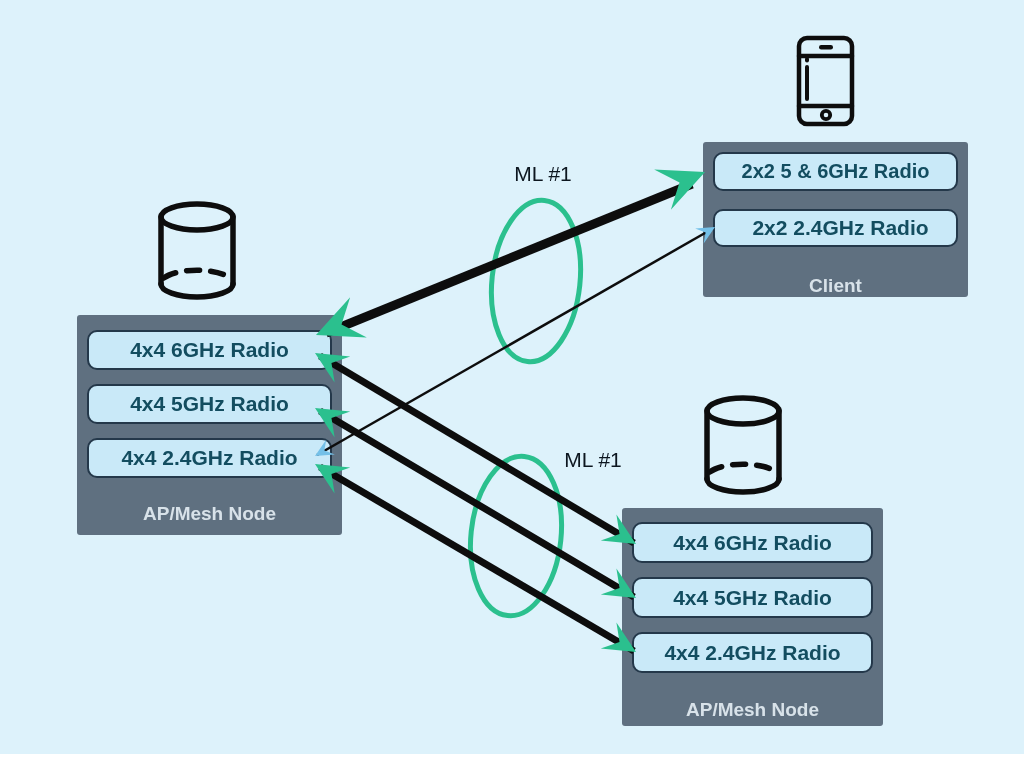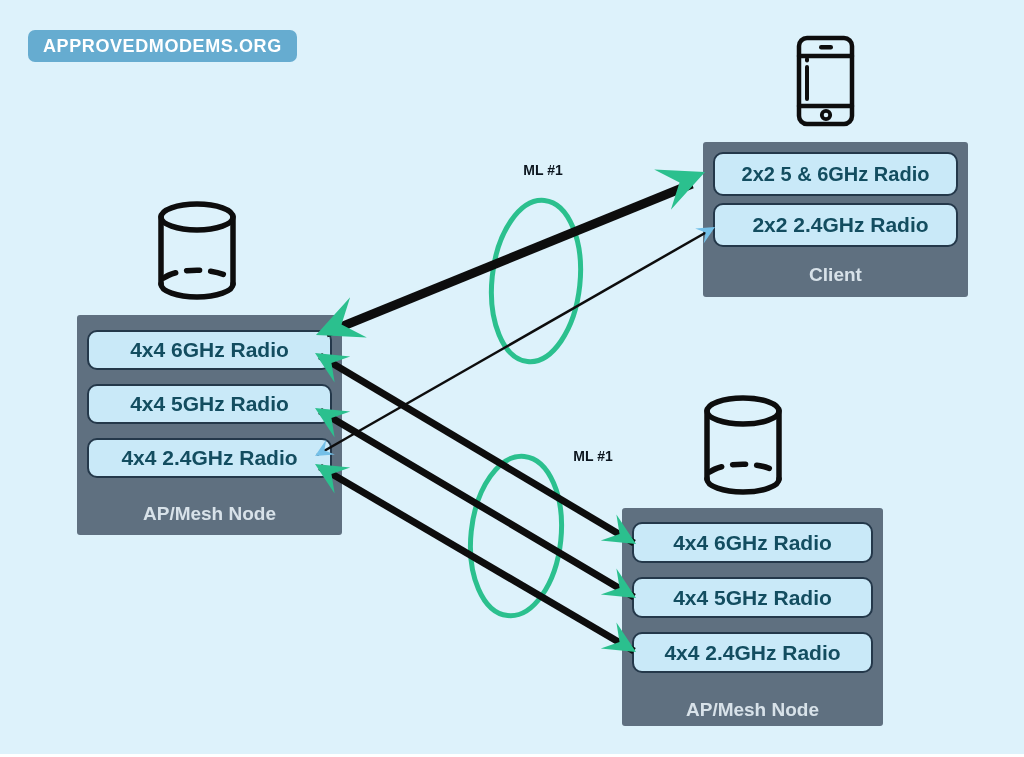--- a/index.html
+++ b/index.html
@@ -46,9 +46,6 @@
 
 <div class="canvas">
 
-  <div class="logo-badge">
-    <span>APPROVEDMODEMS.ORG</span>
-  </div>
 
   <div class="node" style="left:77px;top:315px;width:245px;height:205px;padding:15px 10px 0;gap:14px;">
     <div class="chip" style="height:40px;font-size:21px;">4x4 6GHz Radio</div>

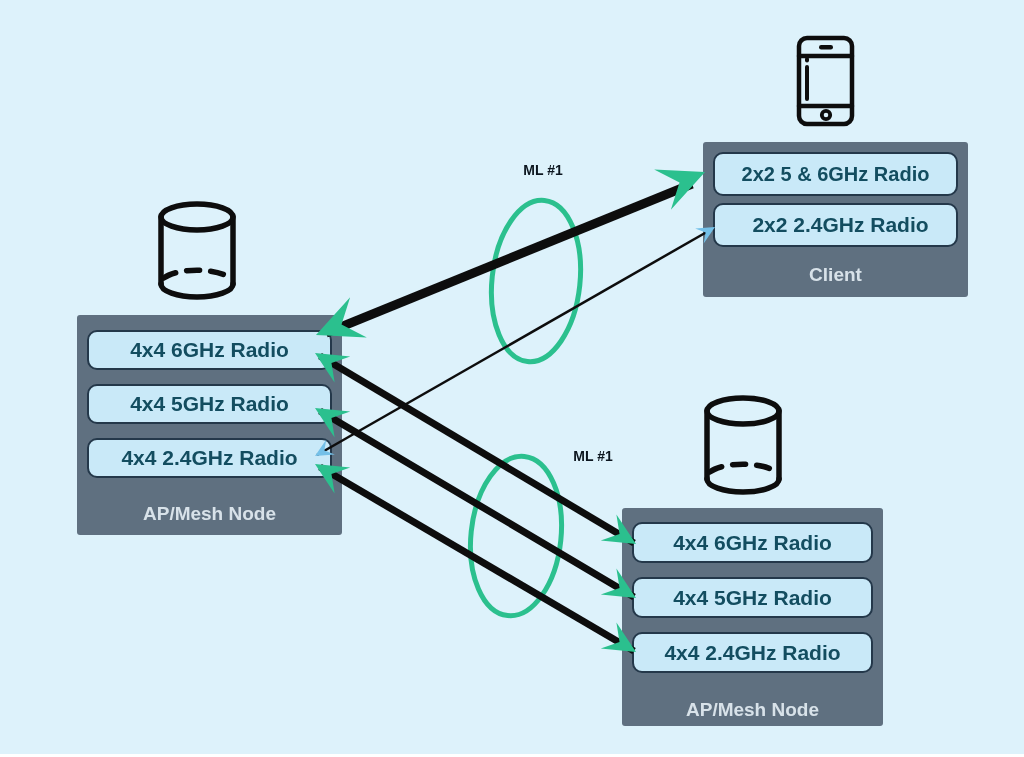--- a/index.html
+++ b/index.html
@@ -31,7 +31,7 @@
   }
   .ml-label{
     position:absolute;width:80px;text-align:center;z-index:3;
-    font-size:14px;font-weight:bold;color:var(--ml-text,#0c161f);
+    font-size:21px;font-weight:normal;color:var(--ml-text,#0c161f);
   }
   .overlay{position:absolute;left:0;top:0;z-index:2;pointer-events:none;}
   .ln{stroke:var(--line,#0d0d0d);fill:none;}

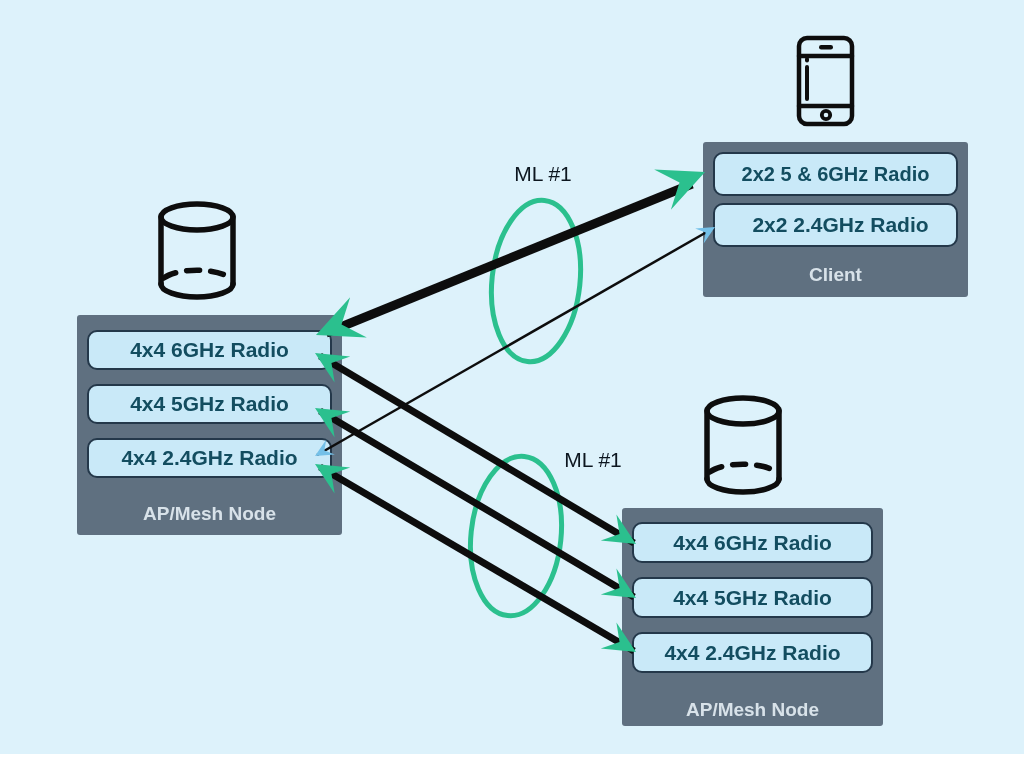--- a/index.html
+++ b/index.html
@@ -54,7 +54,7 @@
     <div class="node-title" style="margin-top:11px;">AP/Mesh Node</div>
   </div>
 
-  <div class="node" style="left:703px;top:142px;width:245px;height:145px;padding:10px 10px 0;gap:7px;">
+  <div class="node" style="left:703px;top:142px;width:245px;height:145px;padding:10px 10px 0;gap:18px;">
     <div class="chip" style="height:44px;font-size:20px;">2x2 5 &amp; 6GHz Radio</div>
     <div class="chip" style="height:44px;font-size:21px;padding-left:10px;">2x2 2.4GHz Radio</div>
     <div class="node-title" style="margin-top:10px;">Client</div>

